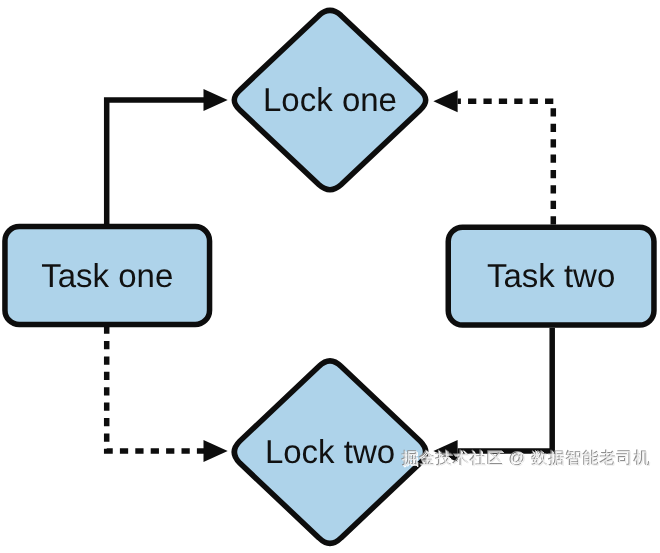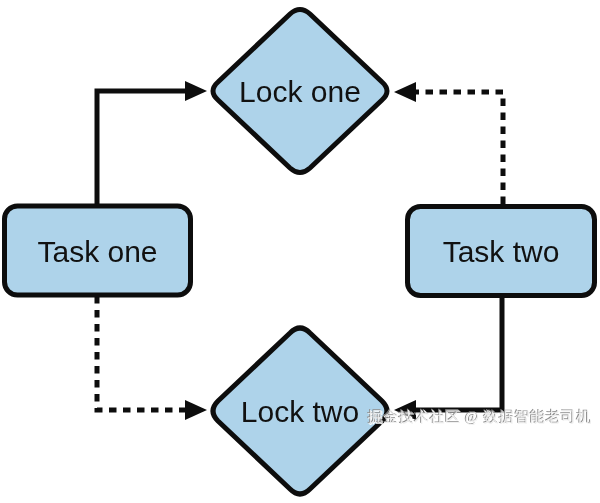--- a/index.html
+++ b/index.html
@@ -26,7 +26,7 @@
     color: #ededed;
     text-shadow: -1px -1px 0 #8f8f8f, 1px 1px 0 #ffffff;
     white-space: nowrap;
-    font-family: Liberation Serif, serif;
+    font-family: Liberation Sans, sans-serif;
   }
 </style>
 </head>

